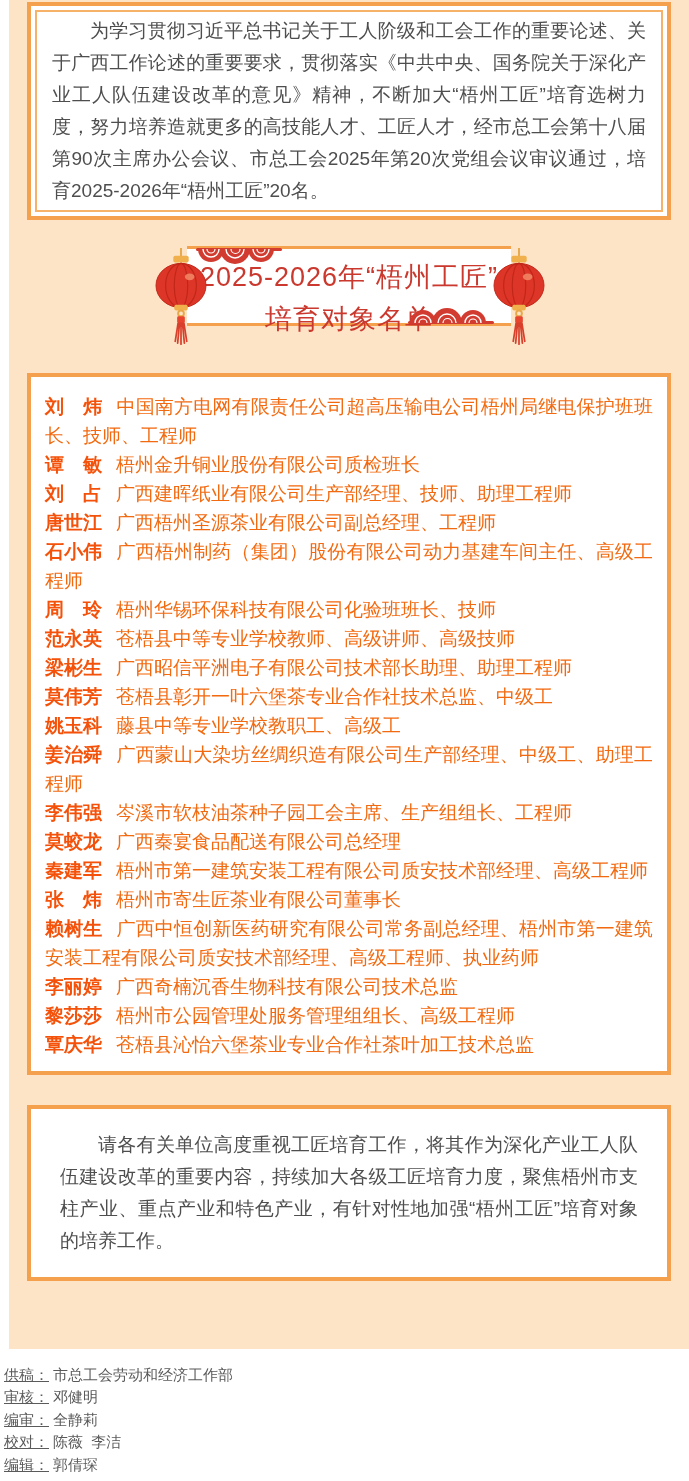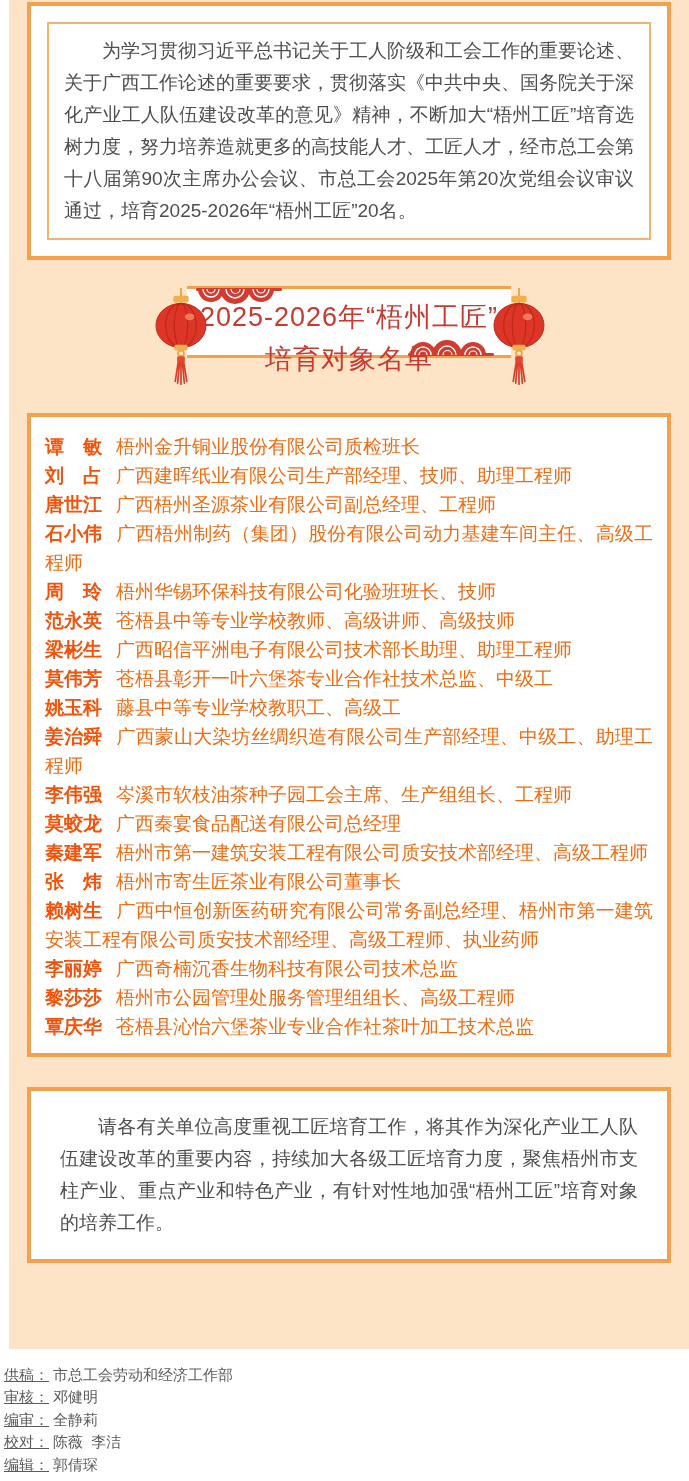--- a/index.html
+++ b/index.html
@@ -21,9 +21,9 @@
     background: #ffffff;
   }
   .intro-inner {
-    margin: 16px;
+    margin: 4px;
     border: 2px solid #f6b269;
-    padding: 11px 15px;
+    padding: 3px 15px;
   }
   .intro-inner p, .closing-box p {
     font-size: 19px;

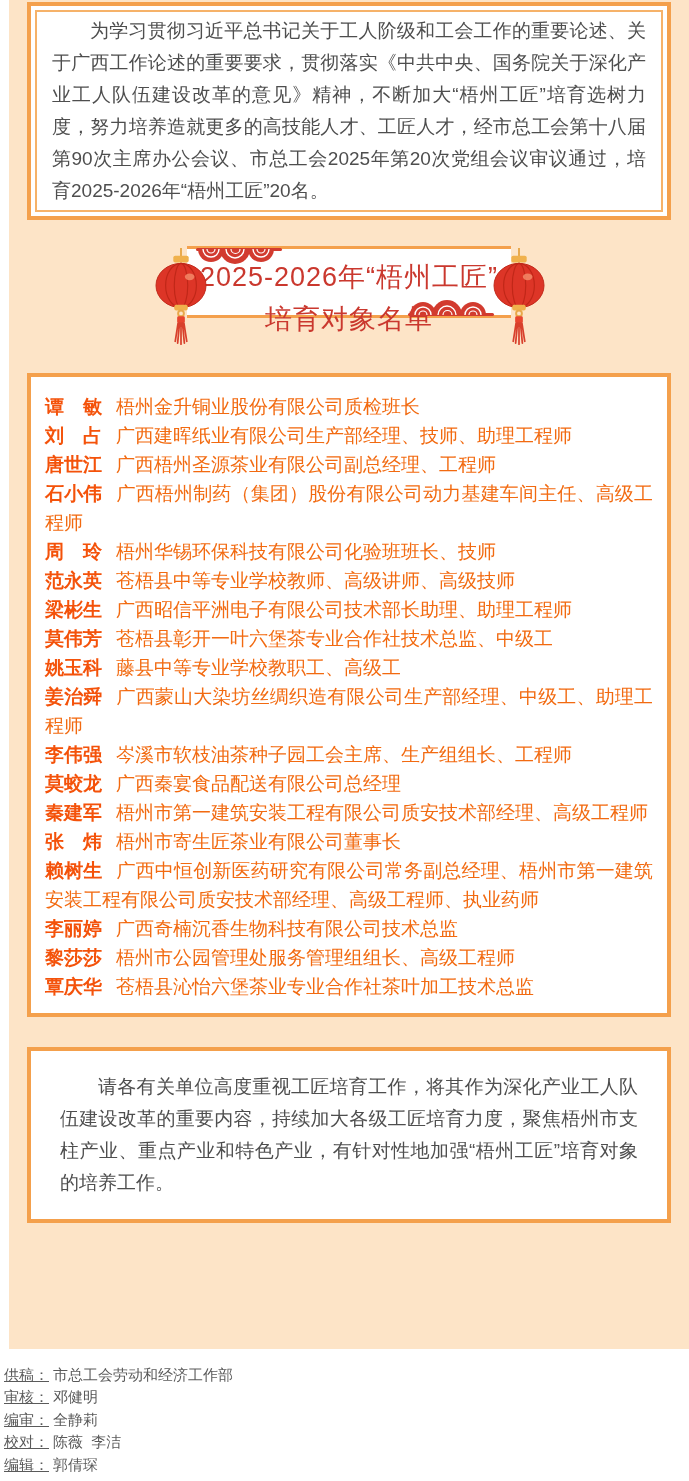--- a/index.html
+++ b/index.html
@@ -42,7 +42,7 @@
   }
   .banner-white {
     margin: 5px 33px 0;
-    height: 72px;
+    height: 80px;
     background: #ffffff;
     border-top: 3px solid #f4a04c;
     border-bottom: 3px solid #f4a04c;

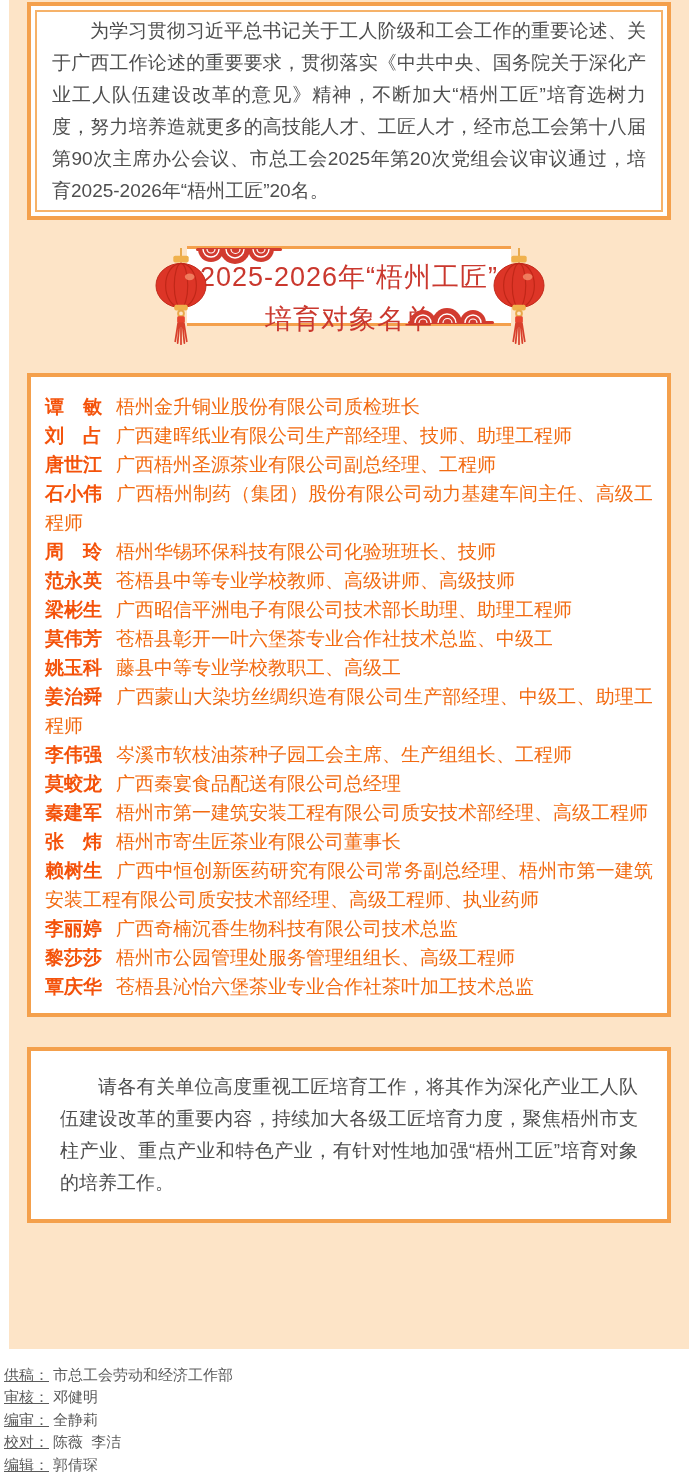--- a/index.html
+++ b/index.html
@@ -161,6 +161,7 @@
   </div>
 
   <div class="list-box">
+    <p class="entry"><b>刘　炜</b><span>中国南方电网有限责任公司超高压输电公司梧州局继电保护班班长、技师、工程师</span></p>
     <p class="entry"><b>谭　敏</b><span>梧州金升铜业股份有限公司质检班长</span></p>
     <p class="entry"><b>刘　占</b><span>广西建晖纸业有限公司生产部经理、技师、助理工程师</span></p>
     <p class="entry"><b>唐世江</b><span>广西梧州圣源茶业有限公司副总经理、工程师</span></p>

